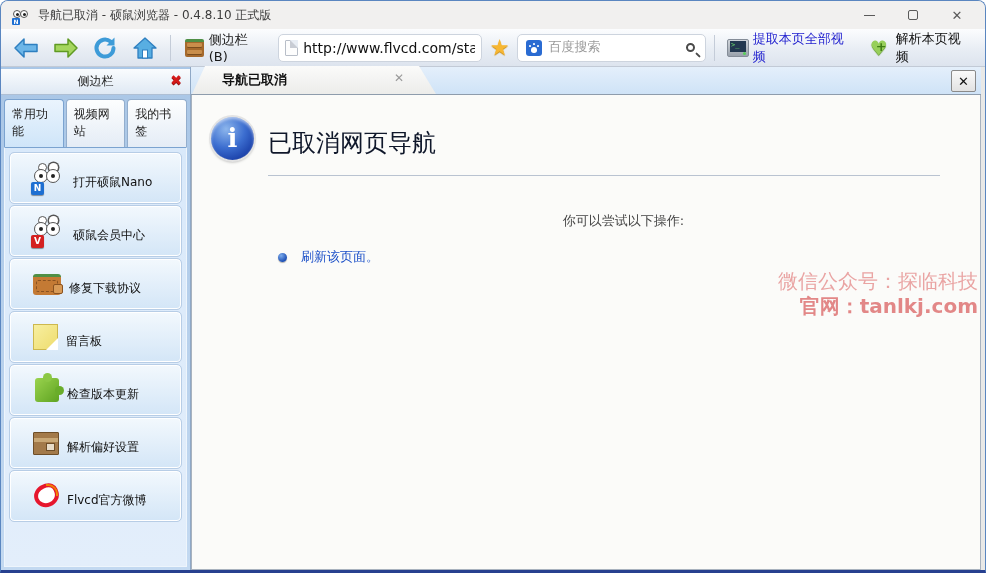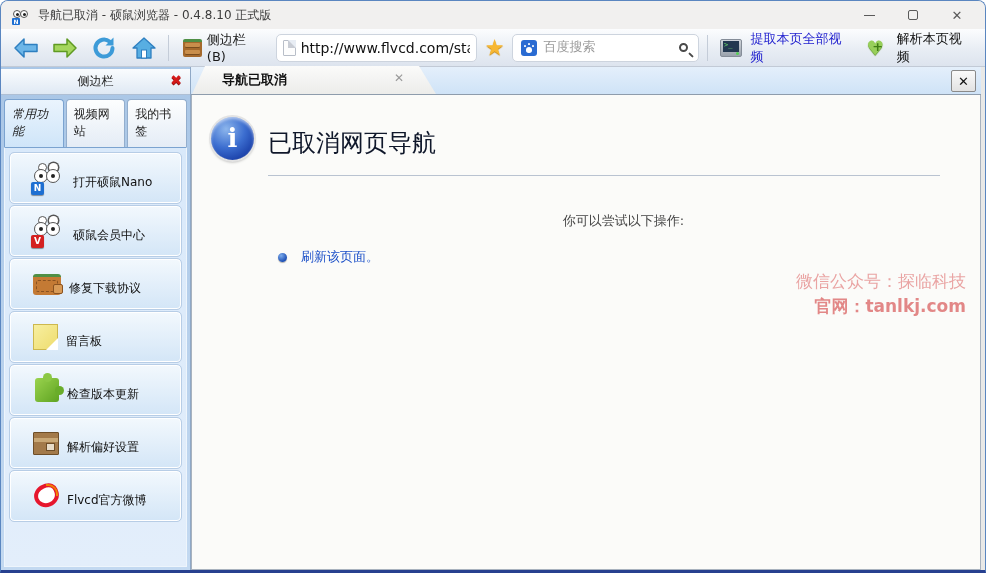--- a/index.html
+++ b/index.html
@@ -45,7 +45,7 @@
   .searchbar input::placeholder { color:#9a9a9a; opacity:1; }
   .mag { width:9px; height:9px; border:2px solid #4a4a4a; border-radius:50%; position:relative; flex:0 0 auto; margin-right:2px;}
   .mag::after { content:""; position:absolute; width:6px; height:2px; background:#4a4a4a; transform:rotate(45deg); left:7px; top:9px; border-radius:1px; }
-  .tool-link { display:flex; align-items:center; gap:9px; padding:2px 4px; }
+  .tool-link { display:flex; align-items:center; gap:4px; padding:2px 4px; }
   .monitor-ico { width:22px; height:18px; background:linear-gradient(#cfd4da,#9aa2ac); border:1px solid #858d98; border-radius:2px; position:relative; }
   .monitor-ico::before { content:">_"; position:absolute; left:2px; top:1px; right:2px; bottom:4px; background:#233850; color:#6ee06e; font-size:7px; line-height:8px; padding-left:1px; font-family:"DejaVu Sans Mono",monospace; }
   .monitor-ico::after { content:""; position:absolute; right:2px; bottom:1px; width:3px; height:3px; background:#58d058; border-radius:50%; }

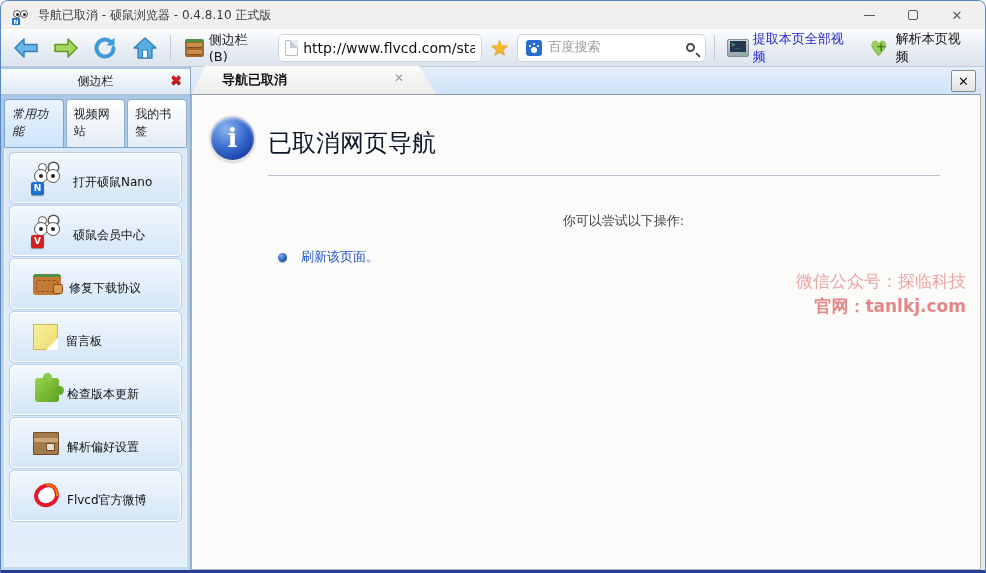--- a/index.html
+++ b/index.html
@@ -67,7 +67,7 @@
   .sb-tabs { display:flex; padding:4px 3px 0 3px; gap:2px; }
   .sb-tab { font-size:12px; padding:6px 7px 7px 7px; border:1px solid #93aecd; border-bottom:none; border-radius:4px 4px 0 0;
             background:linear-gradient(180deg,#fdfefe,#e4ecf6); color:#222; }
-  .sb-tab.active { background:linear-gradient(180deg,#eaf4fd,#cfe5f9); border-color:#7ba3d0; position:relative; z-index:2;font-style:italic; }
+  .sb-tab.active { background:linear-gradient(180deg,#eaf4fd,#cfe5f9); border-color:#7ba3d0; position:relative; z-index:2; }
   .sb-panel { flex:1; margin:0 3px 3px 3px; background:linear-gradient(180deg,#d9e9fa,#e3eefb); border:1px solid #eef5fc; border-top:1px solid #7ba3d0;
               padding:5px 5px; display:flex; flex-direction:column; gap:3px; overflow:hidden; }
   .side-btn { height:50px; flex:0 0 auto; border:1px solid #ffffff; outline:1px solid #b7cde6; border-radius:4px;

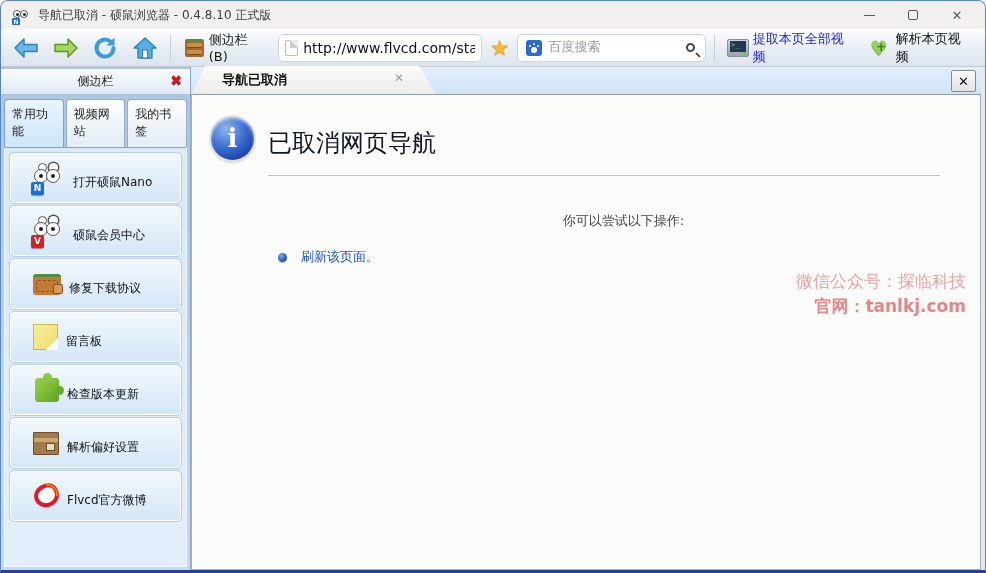--- a/index.html
+++ b/index.html
@@ -130,7 +130,7 @@
   .action { display:flex; align-items:center; gap:14px; margin:18px 0 0 86px; }
   .bullet { width:9px; height:9px; border-radius:50%; background:radial-gradient(circle at 35% 30%, #7cabec, #1d4fb4 70%); box-shadow:0 1px 1px rgba(0,0,0,.3); }
   .refresh-link { font-size:13px; color:#1c50c8; }
-  .watermark { position:absolute; right:14px; top:174px; text-align:right; color:rgba(222,110,110,.62); font-size:17px; line-height:25px; }
+  .watermark { position:absolute; right:2px; top:174px; text-align:right; color:rgba(222,110,110,.62); font-size:20px; line-height:25px; }
   .watermark .wm2 { font-weight:bold; color:rgba(216,90,90,.72); }
 </style>
 </head>

